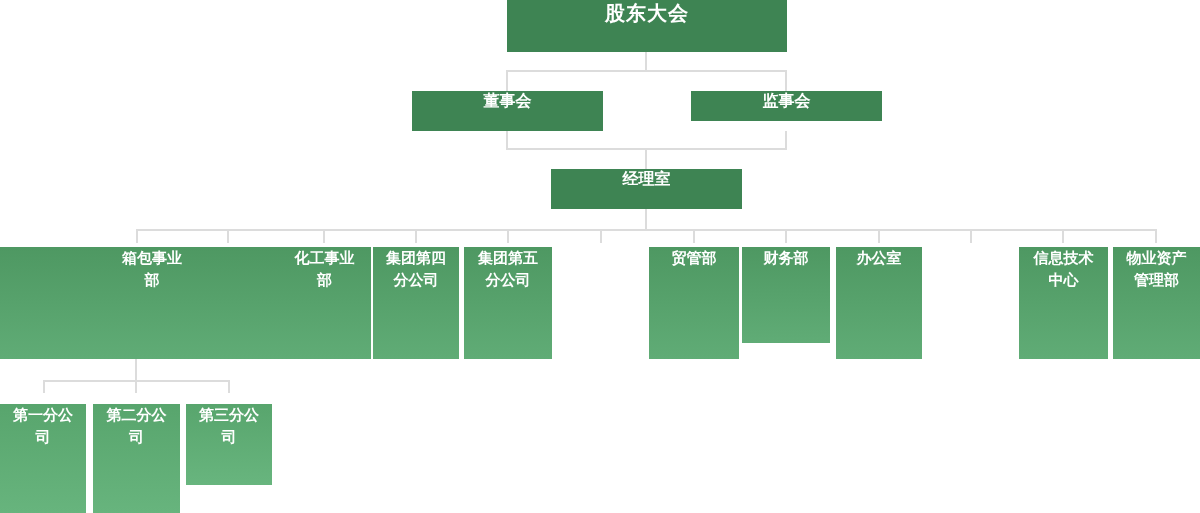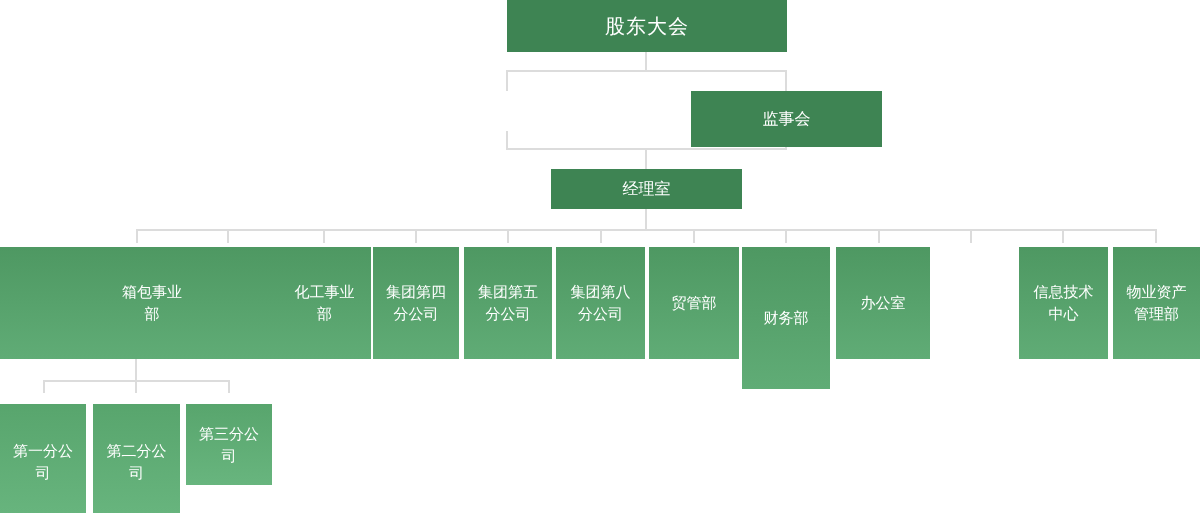--- a/index.html
+++ b/index.html
@@ -11,8 +11,8 @@
   .c{position:absolute;background:#dcdcdc;}
   
   .node{
-    position:absolute;display:flex;align-items:center;justify-content:center;
-    color:#ffffff;text-align:center;box-sizing:border-box;
+    position:absolute;display:flex;justify-content:center;
+    color:#ffffff;text-align:center;box-sizing:border-box;font-weight:bold;
   }
   .dark{background:#3e8453;}
   .mid{background:linear-gradient(180deg,#4e9862 0%,#60ac76 100%);}

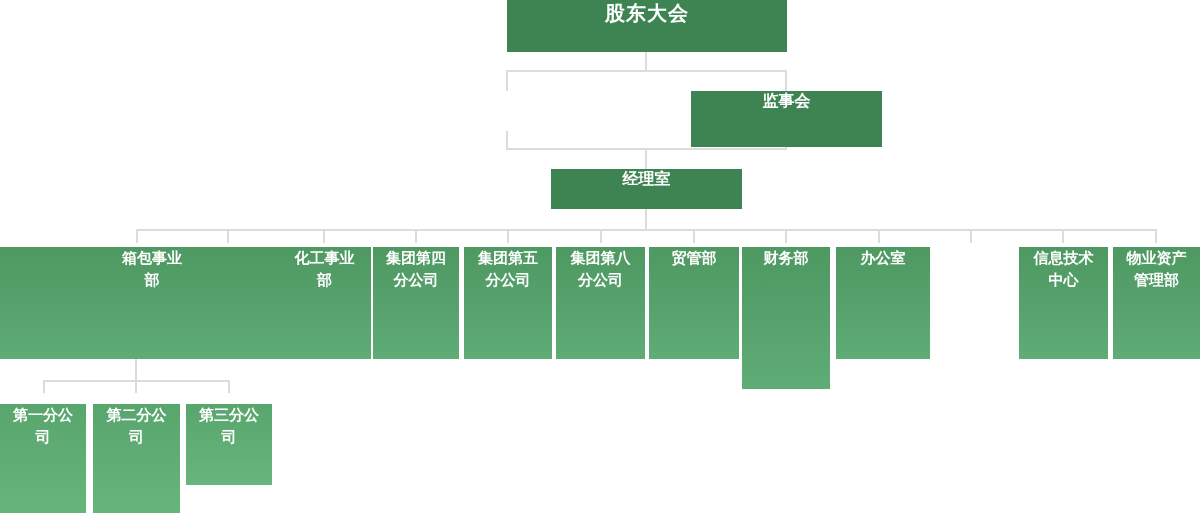--- a/index.html
+++ b/index.html
@@ -63,6 +63,9 @@
     <span class="lbl">股东大会</span>
   </div>
 
+  <div class="node dark l2" style="left:412px;top:91px;width:191px;height:40px">
+    <span class="lbl">董事会</span>
+  </div>
   <div class="node dark l2" style="left:691px;top:91px;width:191px;height:56px">
     <span class="lbl">监事会</span>
   </div>

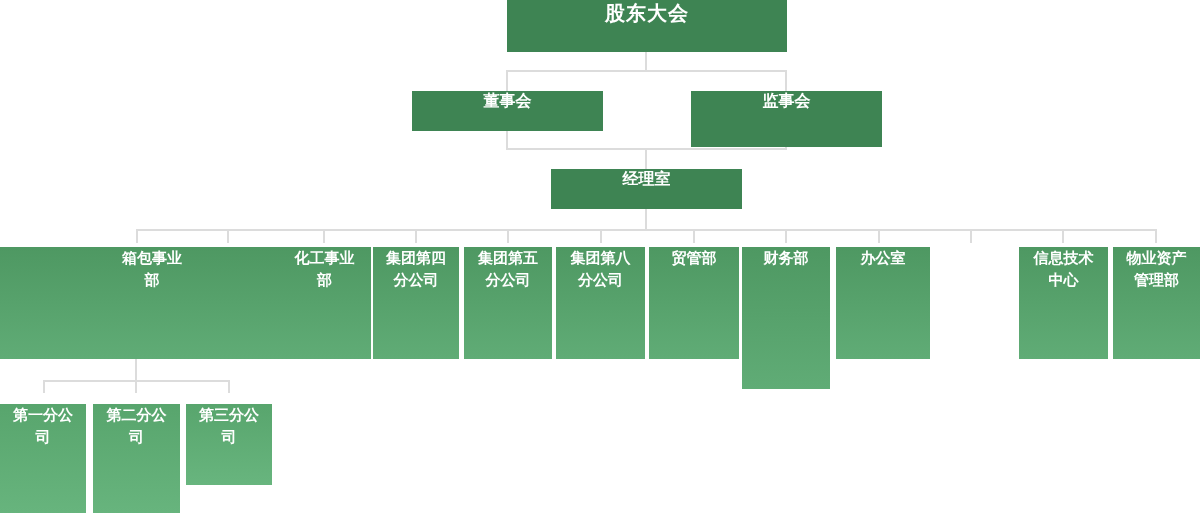--- a/index.html
+++ b/index.html
@@ -66,7 +66,7 @@
   <div class="node dark l2" style="left:412px;top:91px;width:191px;height:40px">
     <span class="lbl">董事会</span>
   </div>
-  <div class="node dark l2" style="left:691px;top:91px;width:191px;height:56px">
+  <div class="node dark l2" style="left:691px;top:91px;width:191px;height:30px">
     <span class="lbl">监事会</span>
   </div>
 

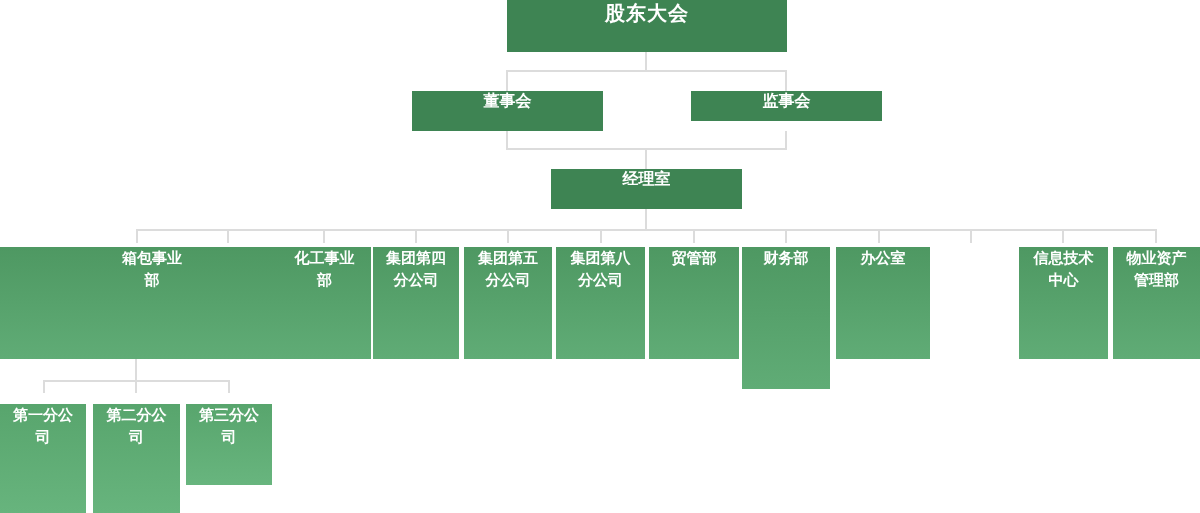--- a/index.html
+++ b/index.html
@@ -86,9 +86,6 @@
   <div class="node mid l4" style="left:464px;top:247px;width:88px;height:112px">
     <span class="lbl wrap">集团第五分公司</span>
   </div>
-  <div class="node mid l4" style="left:556px;top:247px;width:89px;height:112px">
-    <span class="lbl wrap">集团第八分公司</span>
-  </div>
   <div class="node mid l4" style="left:649px;top:247px;width:90px;height:112px">
     <span class="lbl wrap">贸管部</span>
   </div>

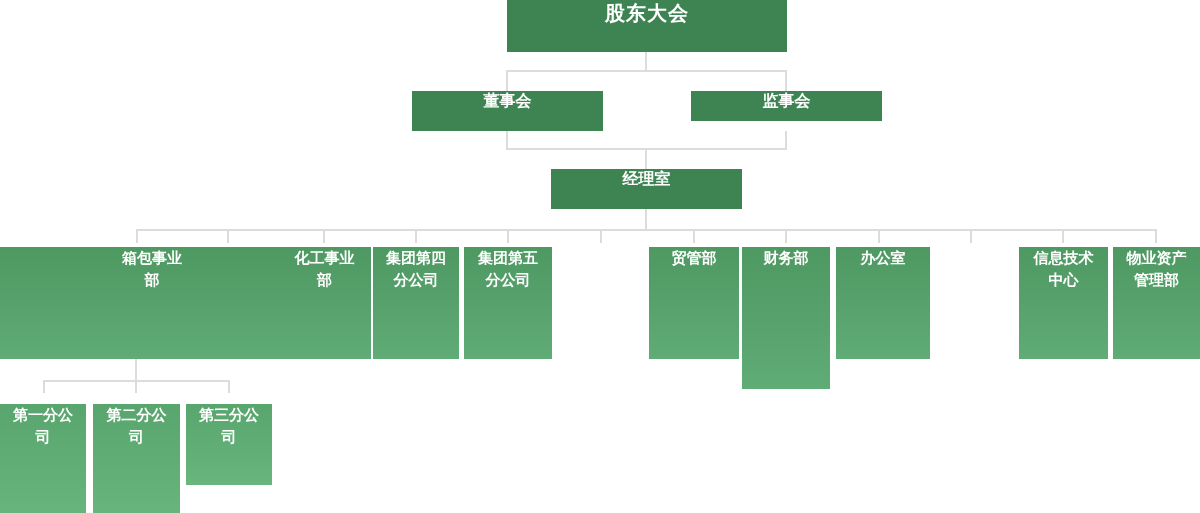--- a/index.html
+++ b/index.html
@@ -89,7 +89,7 @@
   <div class="node mid l4" style="left:649px;top:247px;width:90px;height:112px">
     <span class="lbl wrap">贸管部</span>
   </div>
-  <div class="node mid l4" style="left:742px;top:247px;width:88px;height:142px">
+  <div class="node mid l4" style="left:742px;top:247px;width:88px;height:96px">
     <span class="lbl wrap">财务部</span>
   </div>
   <div class="node mid l4" style="left:836px;top:247px;width:94px;height:112px">

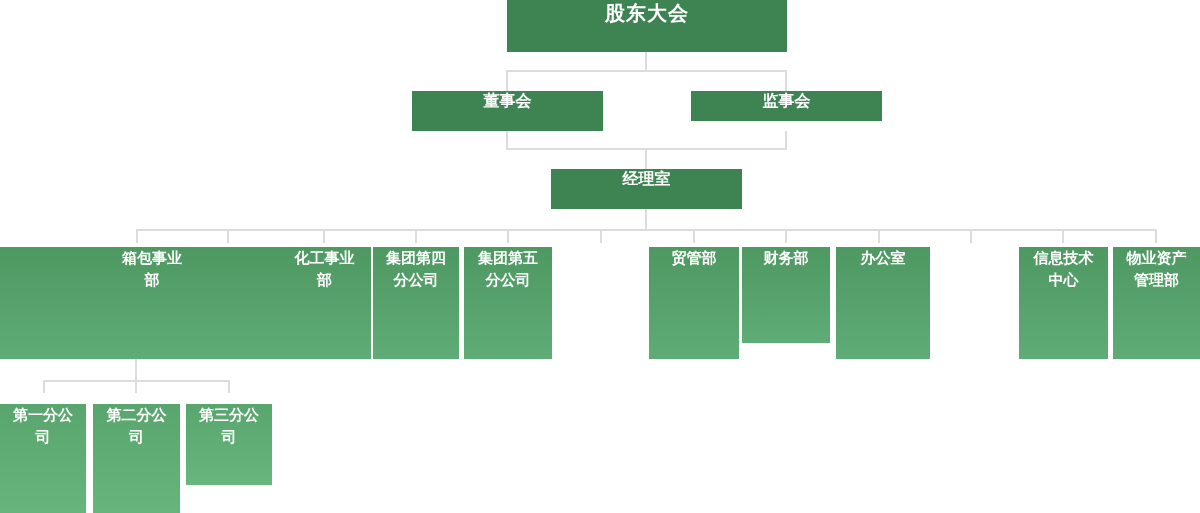--- a/index.html
+++ b/index.html
@@ -92,7 +92,7 @@
   <div class="node mid l4" style="left:742px;top:247px;width:88px;height:96px">
     <span class="lbl wrap">财务部</span>
   </div>
-  <div class="node mid l4" style="left:836px;top:247px;width:94px;height:112px">
+  <div class="node mid l4" style="left:836px;top:247px;width:86px;height:112px">
     <span class="lbl wrap">办公室</span>
   </div>
   <div class="node mid l4" style="left:1019px;top:247px;width:89px;height:112px">

